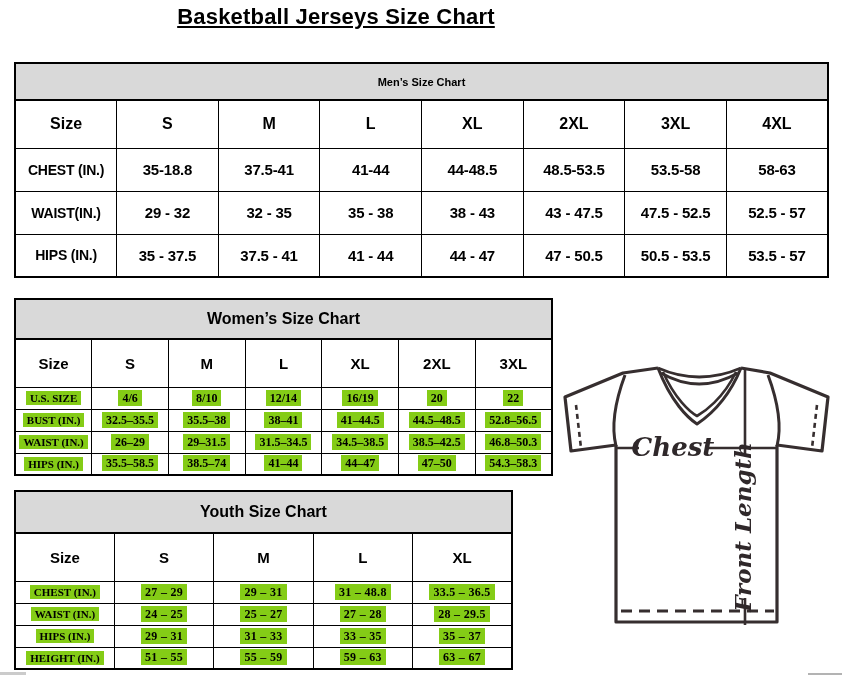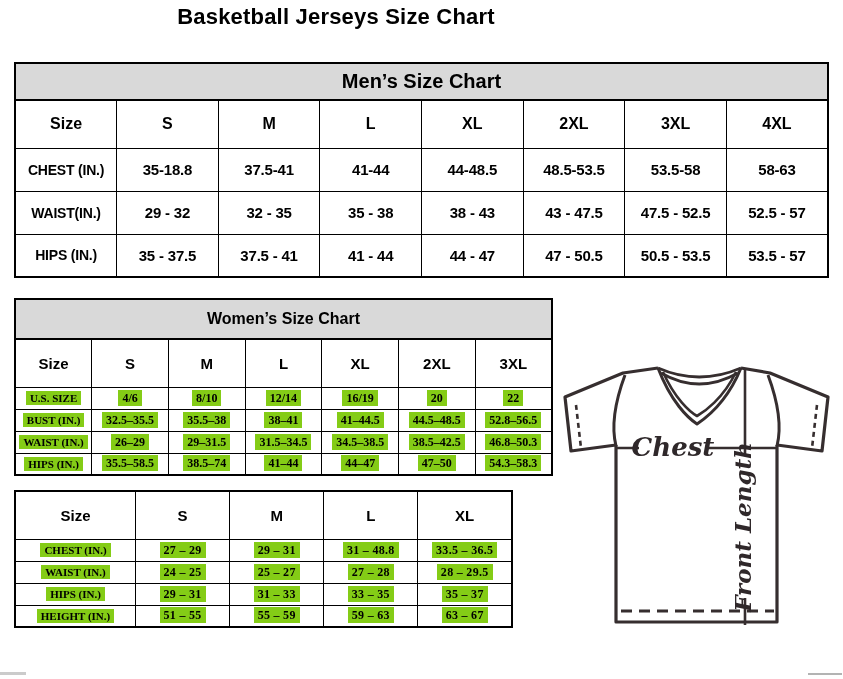--- a/index.html
+++ b/index.html
@@ -9,7 +9,7 @@
   }
   .page-title{
     position:absolute;top:4px;left:0;width:672px;text-align:center;
-    font-size:22px;font-weight:bold;letter-spacing:0.2px;
+    font-size:22px;font-weight:bold;letter-spacing:0.2px;text-decoration:underline;
   }
   
   table.sizes{

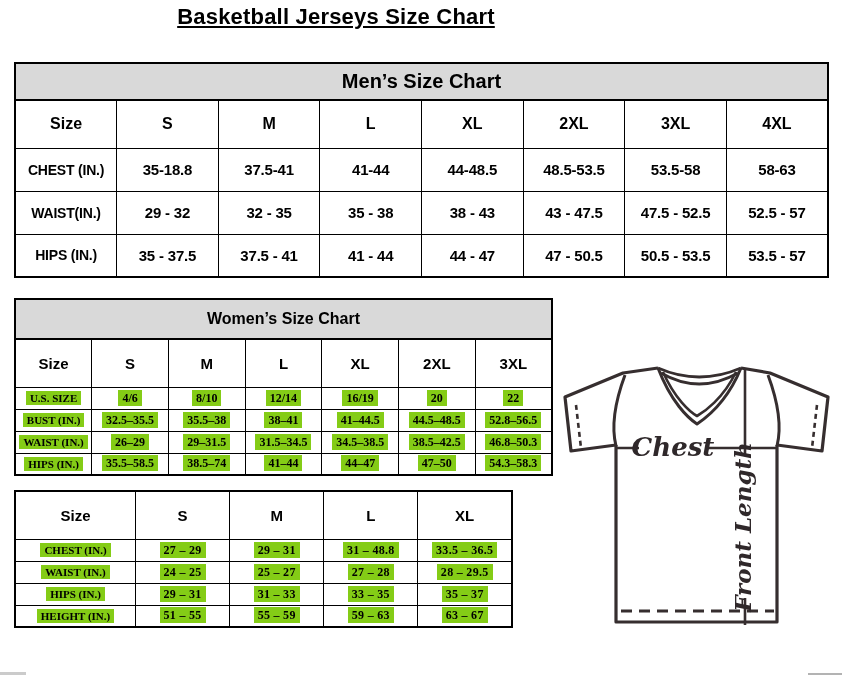--- a/index.html
+++ b/index.html
@@ -28,7 +28,7 @@
   .men-section{position:absolute;left:14px;top:62px;}
   .men-section table{width:815px;}
   .men-section .title-row{height:37px;}
-  .men-section .tbl-title{font-size:20px;}
+  .men-section .tbl-title{font-size:11px;}
   .men-section .head-row{height:48px;font-size:16px;}
   .men-section .head-row th:first-child{width:117px;}
   .men-section tbody tr{height:43px;font-size:15px;letter-spacing:-0.2px;}

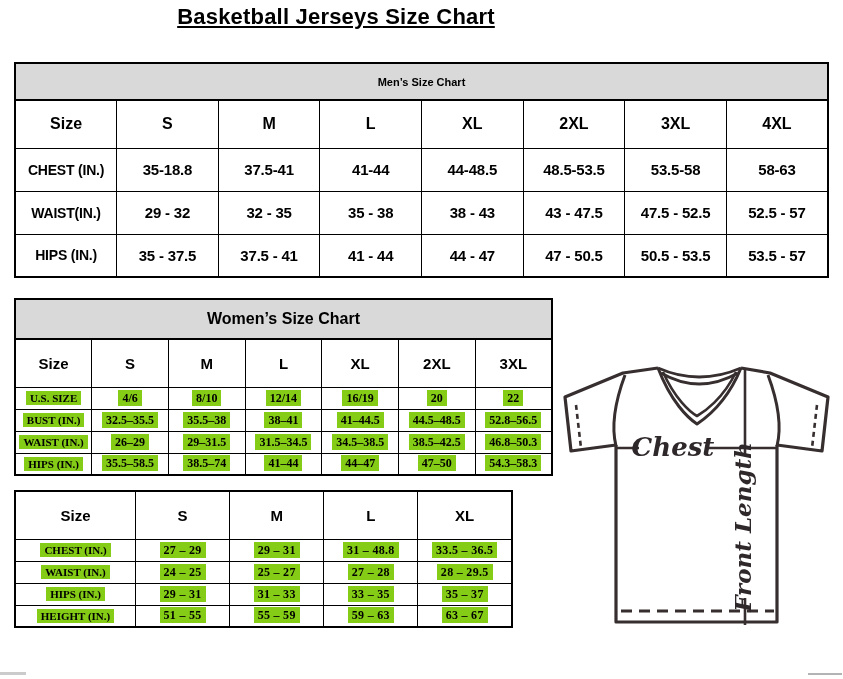--- a/index.html
+++ b/index.html
@@ -184,6 +184,9 @@
   <section class="youth-section">
     <table class="sizes">
         <thead>
+          <tr class="title-row">
+            <th colspan="5" class="tbl-title">Youth Size Chart</th>
+          </tr>
           <tr class="head-row">
             <th>Size</th>
             <th>S</th>

